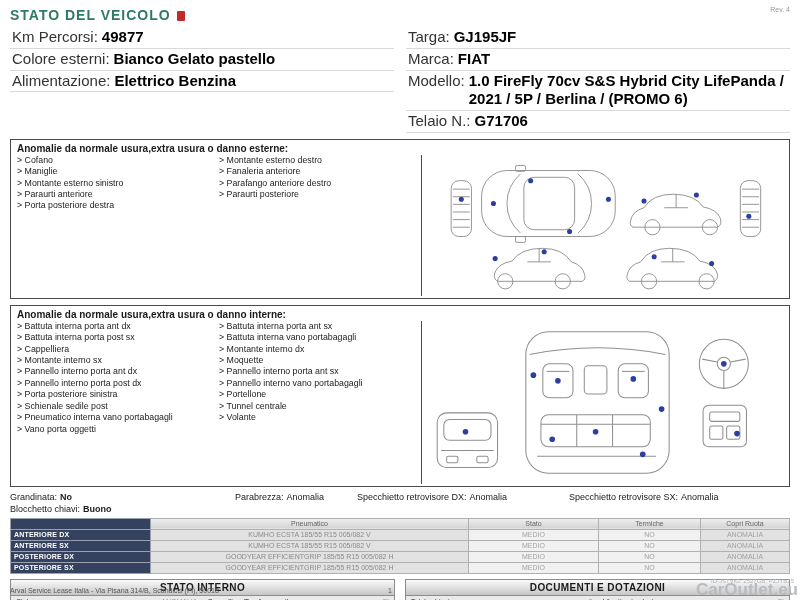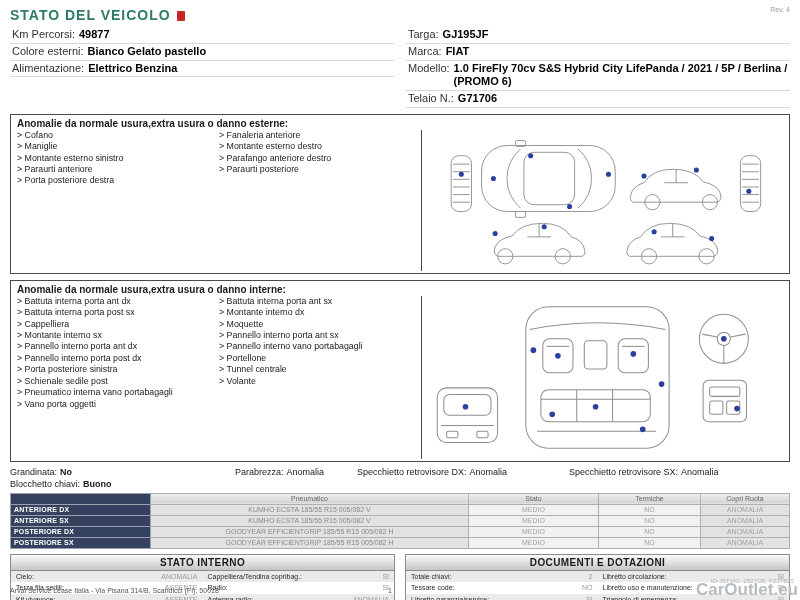--- a/index.html
+++ b/index.html
@@ -14,7 +14,7 @@
 
   .info-grid{display:flex;gap:12px;margin-top:3px;}
   .info-col{width:384px;}
-  .info-row{display:flex;border-bottom:1px solid #d9d9d9;padding:1px 2px;font-size:11px;line-height:1.25;}
+  .info-row{display:flex;border-bottom:1px solid #d9d9d9;padding:1px 2px;font-size:15px;line-height:1.25;}
   .info-row .lbl{color:#333;white-space:nowrap;margin-right:4px;}
   .info-row .val{font-weight:bold;color:#000;}
 

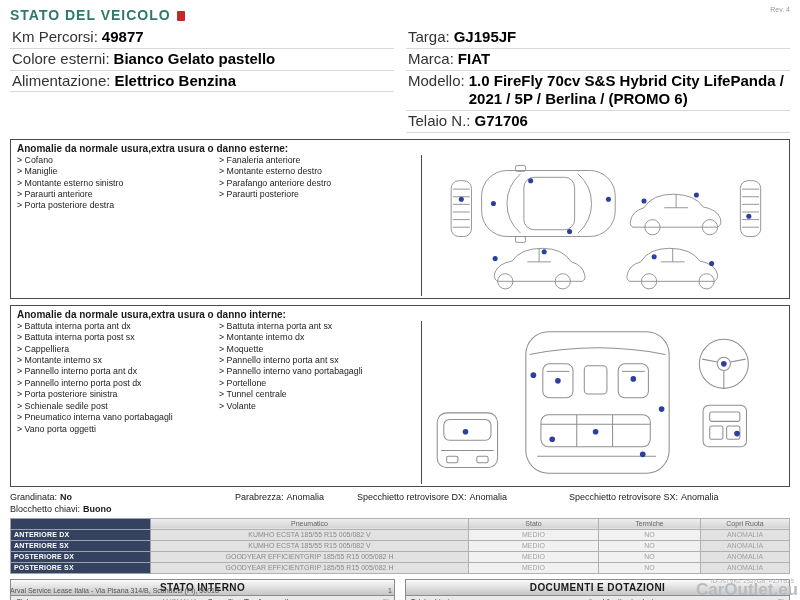--- a/index.html
+++ b/index.html
@@ -119,8 +119,8 @@
             <li class="anomaly-item">Porta posteriore destra</li>
           </ul>
         <ul class="alist" id="ext-right">
+            <li class="anomaly-item">Montante esterno destro</li>
             <li class="anomaly-item">Fanaleria anteriore</li>
-            <li class="anomaly-item">Montante esterno destro</li>
             <li class="anomaly-item">Parafango anteriore destro</li>
             <li class="anomaly-item">Paraurti posteriore</li>
           </ul>

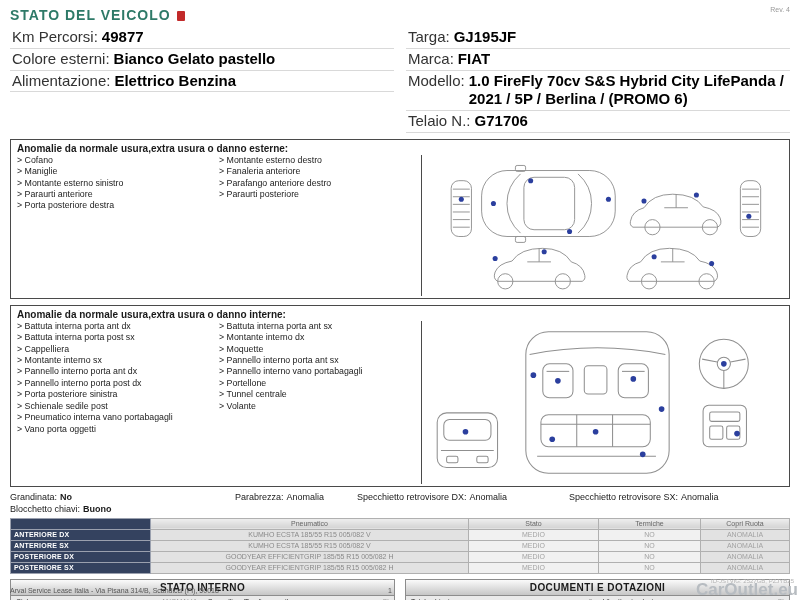--- a/index.html
+++ b/index.html
@@ -188,6 +188,7 @@
           </ul>
         <ul class="alist" id="int-right">
             <li class="anomaly-item">Battuta interna porta ant sx</li>
+            <li class="anomaly-item">Battuta interna vano portabagagli</li>
             <li class="anomaly-item">Montante interno dx</li>
             <li class="anomaly-item">Moquette</li>
             <li class="anomaly-item">Pannello interno porta ant sx</li>

